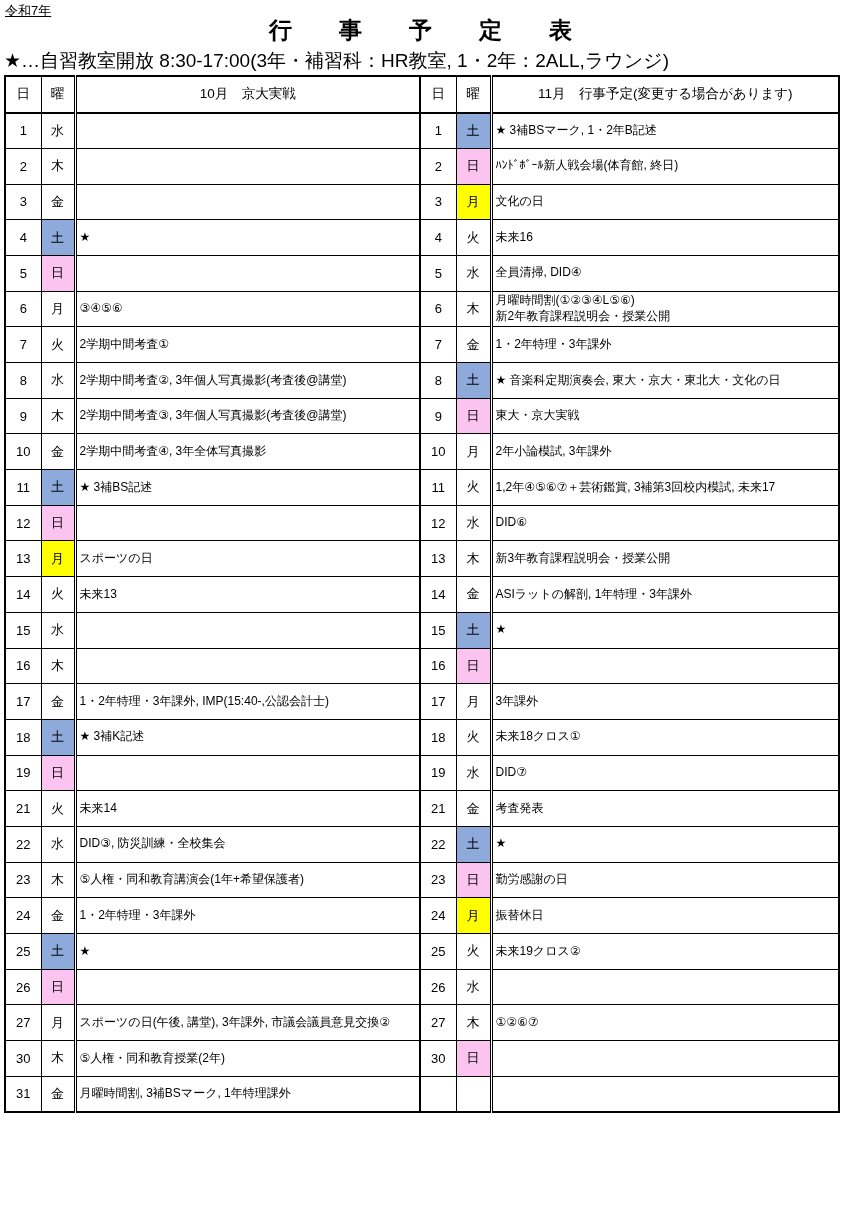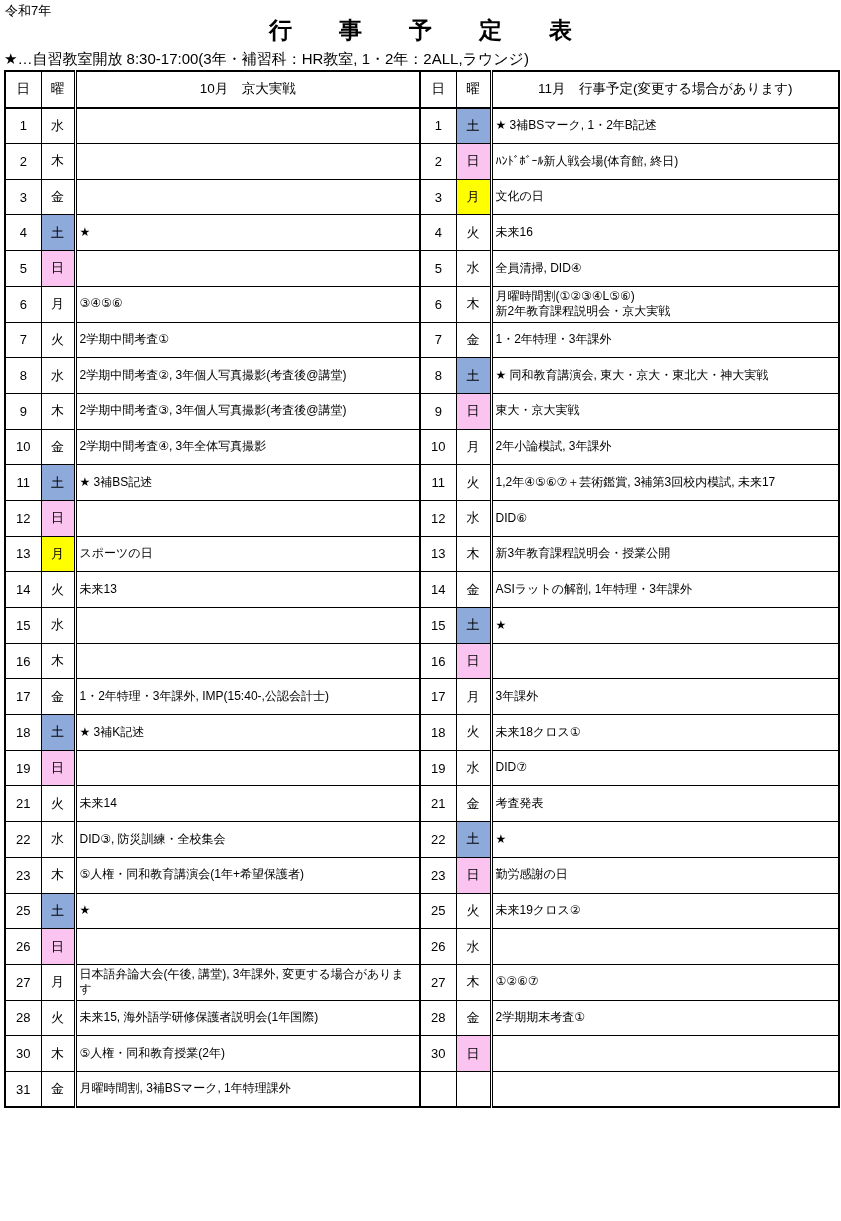--- a/index.html
+++ b/index.html
@@ -8,7 +8,7 @@
     font-family:"Liberation Sans","DejaVu Sans",sans-serif;
     position:relative;overflow:hidden;
   }
-  .era{position:absolute;top:2px;left:5px;font-size:13px;}
+  .era{position:absolute;top:2px;left:5px;font-size:13px;text-decoration:underline;}
   .title{
     text-align:center;padding-top:16px;font-size:23px;font-weight:bold;
     letter-spacing:12px;text-indent:12px;line-height:1.3;

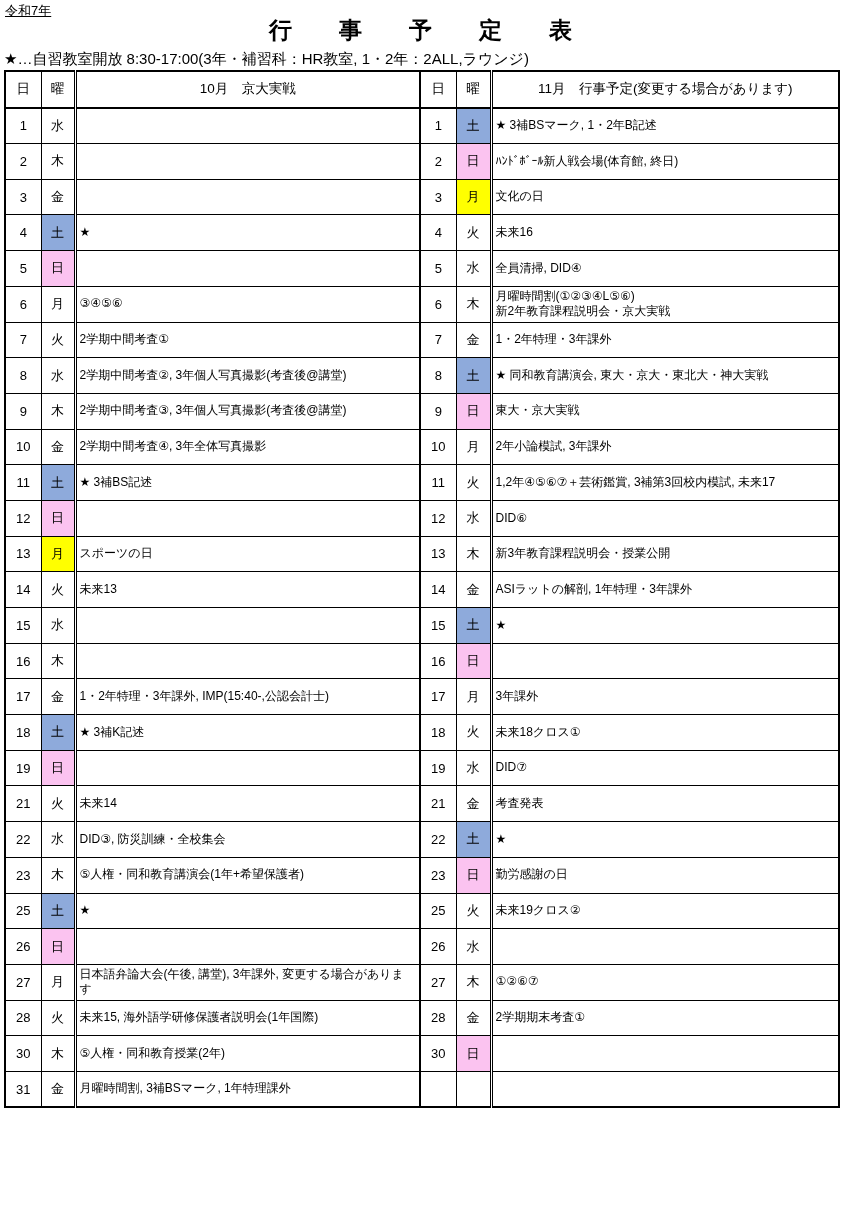--- a/index.html
+++ b/index.html
@@ -13,7 +13,7 @@
     text-align:center;padding-top:16px;font-size:23px;font-weight:bold;
     letter-spacing:12px;text-indent:12px;line-height:1.3;
   }
-  .note{font-size:15px;margin:4px 0 2px 4px;line-height:1.2;}
+  .note{font-size:19px;margin:4px 0 2px 4px;line-height:1.2;}
   table{
     border-collapse:collapse;table-layout:fixed;width:834px;margin-left:4px;
     border:2px solid #000;

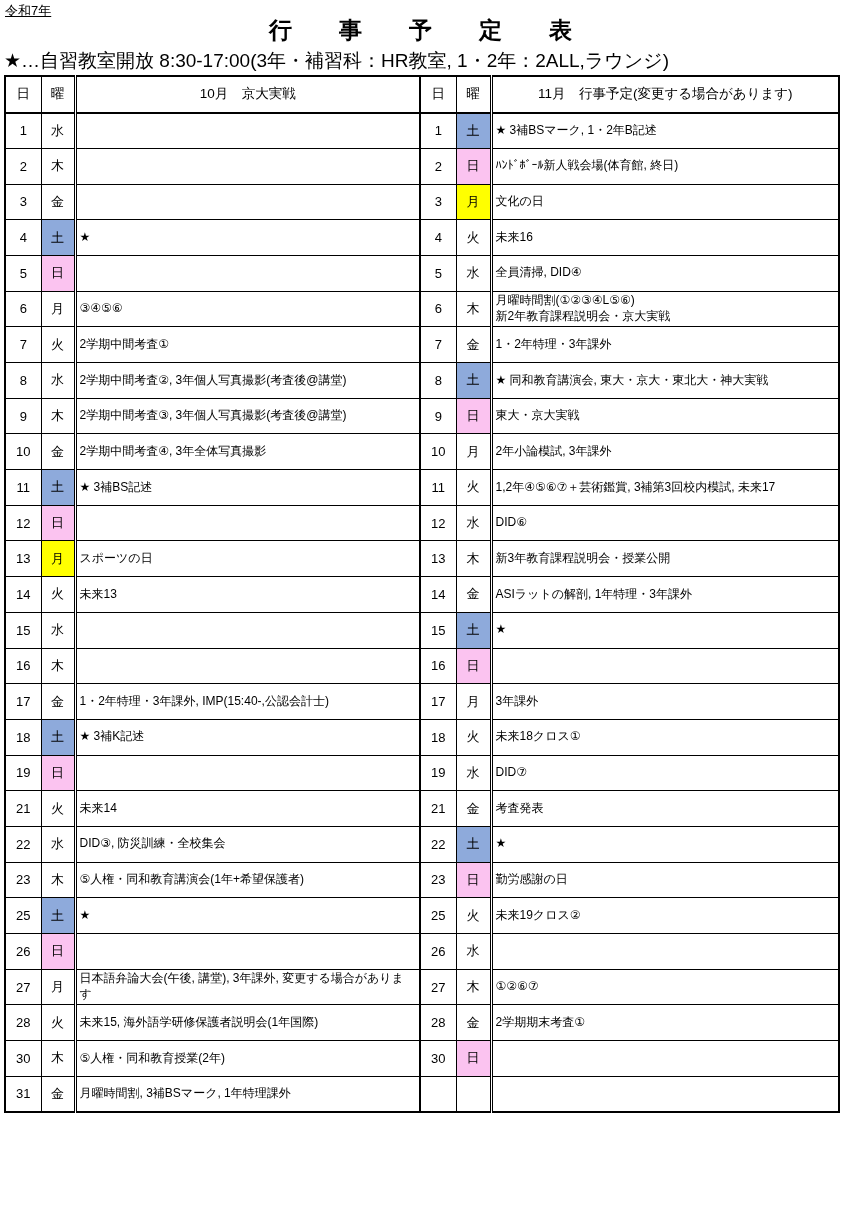--- a/index.html
+++ b/index.html
@@ -110,7 +110,7 @@
           <td class="day nov-start">6</td>
           <td class="wd">木</td>
           <td class="ev">月曜時間割(①②③④L⑤⑥)
-新2年教育課程説明会・京大実戦</td>
+新2年教育課程説明会・授業公開</td>
         </tr>
         <tr>
           <td class="day">7</td>

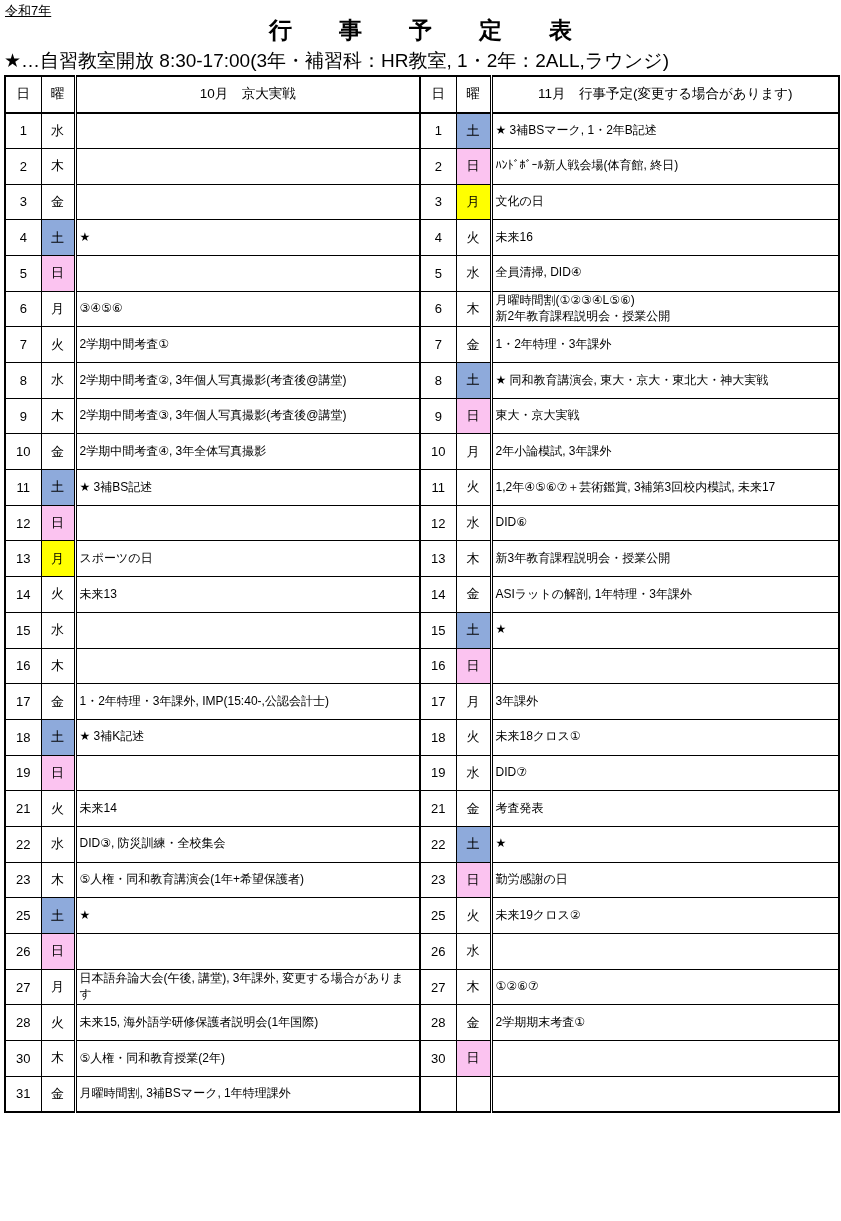--- a/index.html
+++ b/index.html
@@ -126,7 +126,7 @@
           <td class="ev">2学期中間考査②, 3年個人写真撮影(考査後@講堂)</td>
           <td class="day nov-start">8</td>
           <td class="wd" style="background: rgb(142, 170, 219);">土</td>
-          <td class="ev">★ 同和教育講演会, 東大・京大・東北大・神大実戦</td>
+          <td class="ev">★ 音楽科定期演奏会, 東大・京大・東北大・文化の日</td>
         </tr>
         <tr>
           <td class="day">9</td>

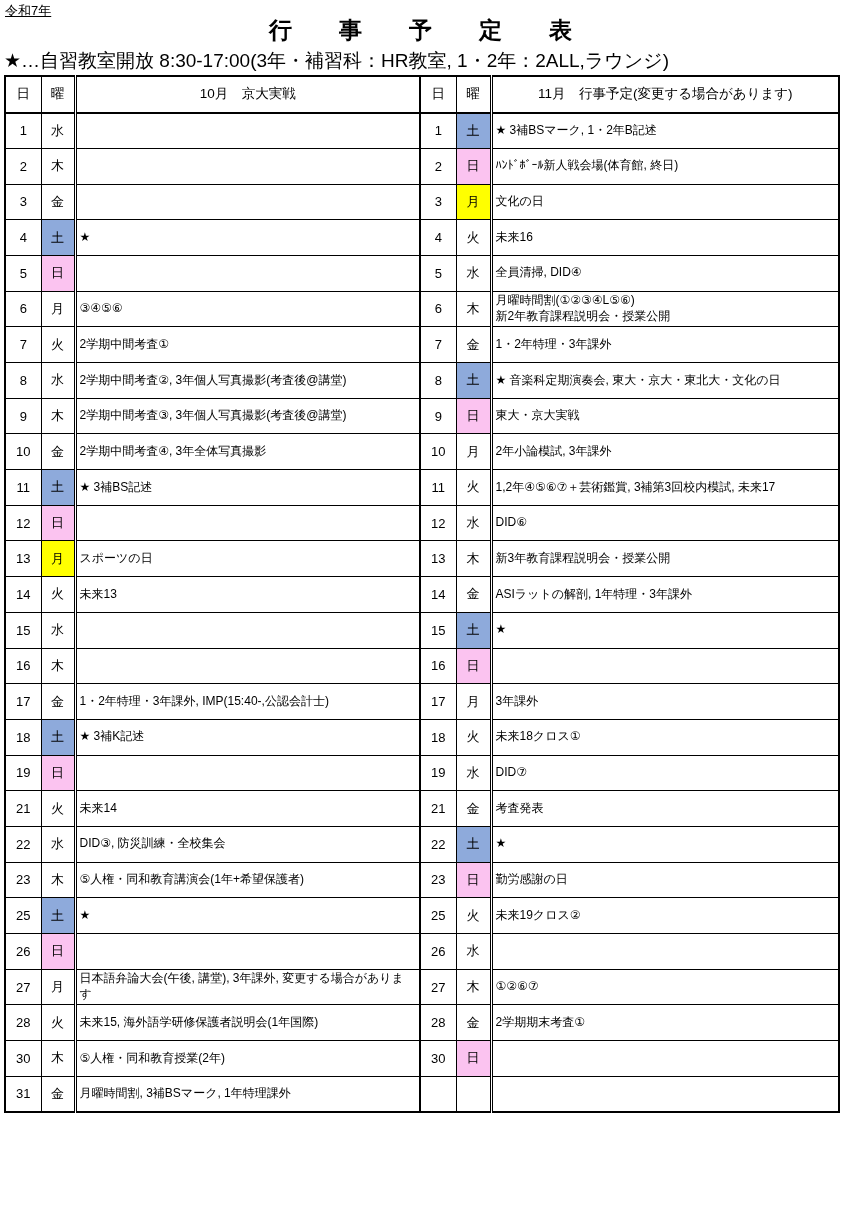--- a/index.html
+++ b/index.html
@@ -241,6 +241,14 @@
           <td class="ev">勤労感謝の日</td>
         </tr>
         <tr>
+          <td class="day">24</td>
+          <td class="wd">金</td>
+          <td class="ev">1・2年特理・3年課外</td>
+          <td class="day nov-start">24</td>
+          <td class="wd" style="background: rgb(255, 255, 0);">月</td>
+          <td class="ev">振替休日</td>
+        </tr>
+        <tr>
           <td class="day">25</td>
           <td class="wd" style="background: rgb(142, 170, 219);">土</td>
           <td class="ev">★</td>

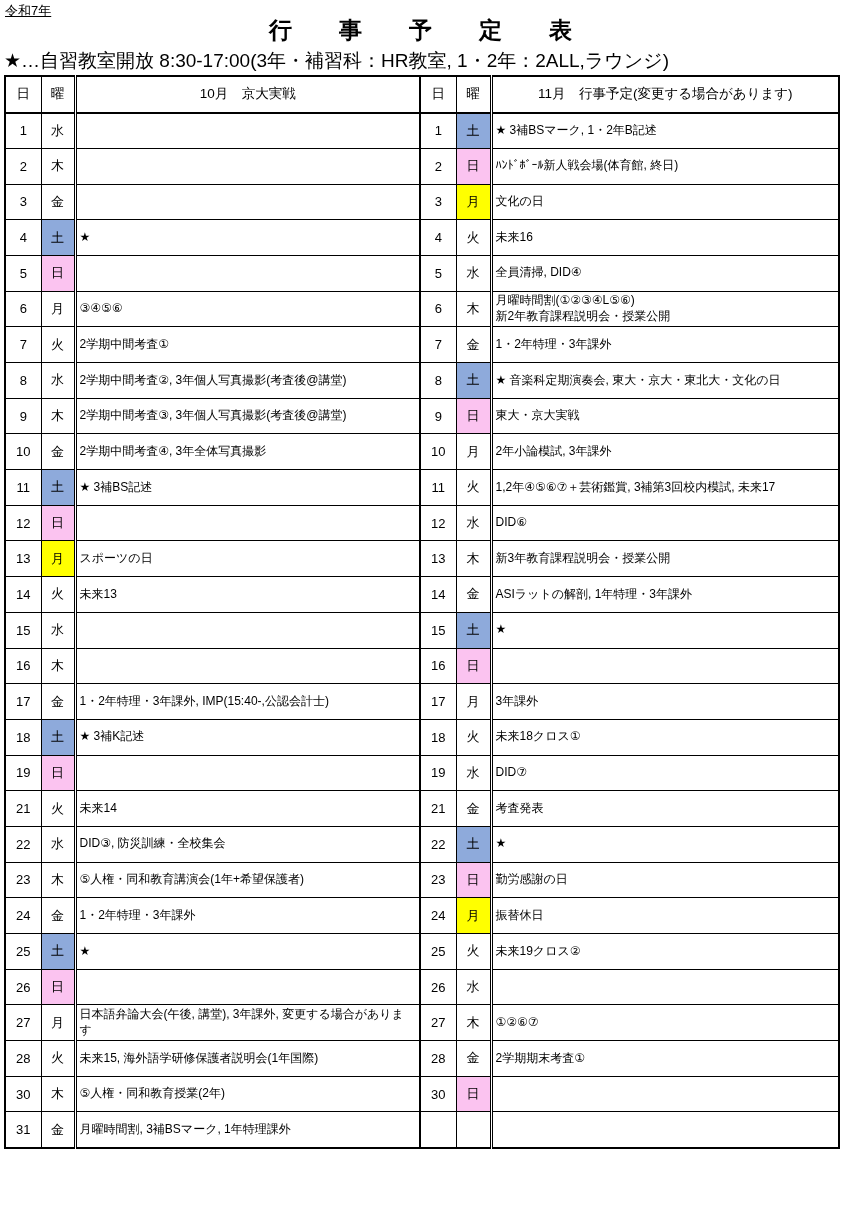--- a/index.html
+++ b/index.html
@@ -267,7 +267,7 @@
         <tr>
           <td class="day">27</td>
           <td class="wd">月</td>
-          <td class="ev">日本語弁論大会(午後, 講堂), 3年課外, 変更する場合があります</td>
+          <td class="ev">スポーツの日(午後, 講堂), 3年課外, 市議会議員意見交換②</td>
           <td class="day nov-start">27</td>
           <td class="wd">木</td>
           <td class="ev">①②⑥⑦</td>

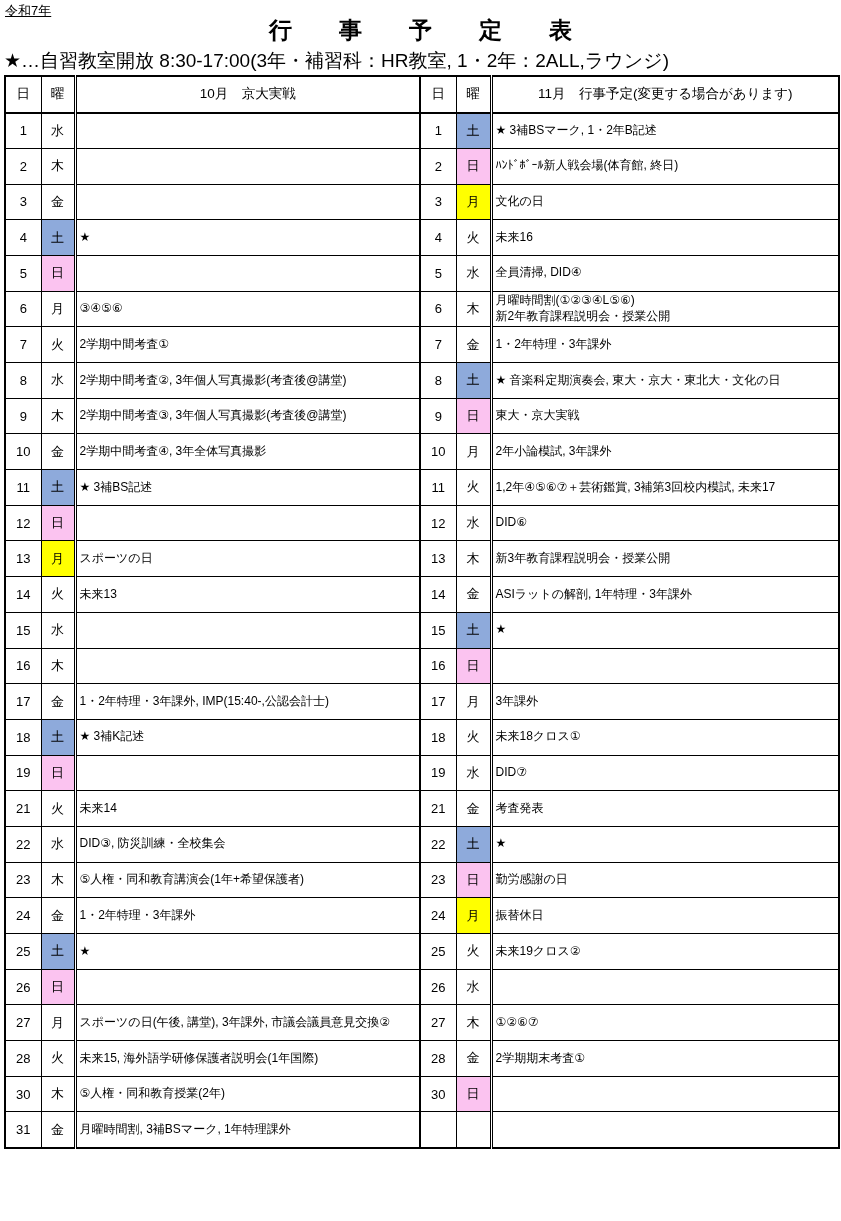--- a/index.html
+++ b/index.html
@@ -273,14 +273,6 @@
           <td class="ev">①②⑥⑦</td>
         </tr>
         <tr>
-          <td class="day">28</td>
-          <td class="wd">火</td>
-          <td class="ev">未来15, 海外語学研修保護者説明会(1年国際)</td>
-          <td class="day nov-start">28</td>
-          <td class="wd">金</td>
-          <td class="ev">2学期期末考査①</td>
-        </tr>
-        <tr>
           <td class="day">30</td>
           <td class="wd">木</td>
           <td class="ev">⑤人権・同和教育授業(2年)</td>

